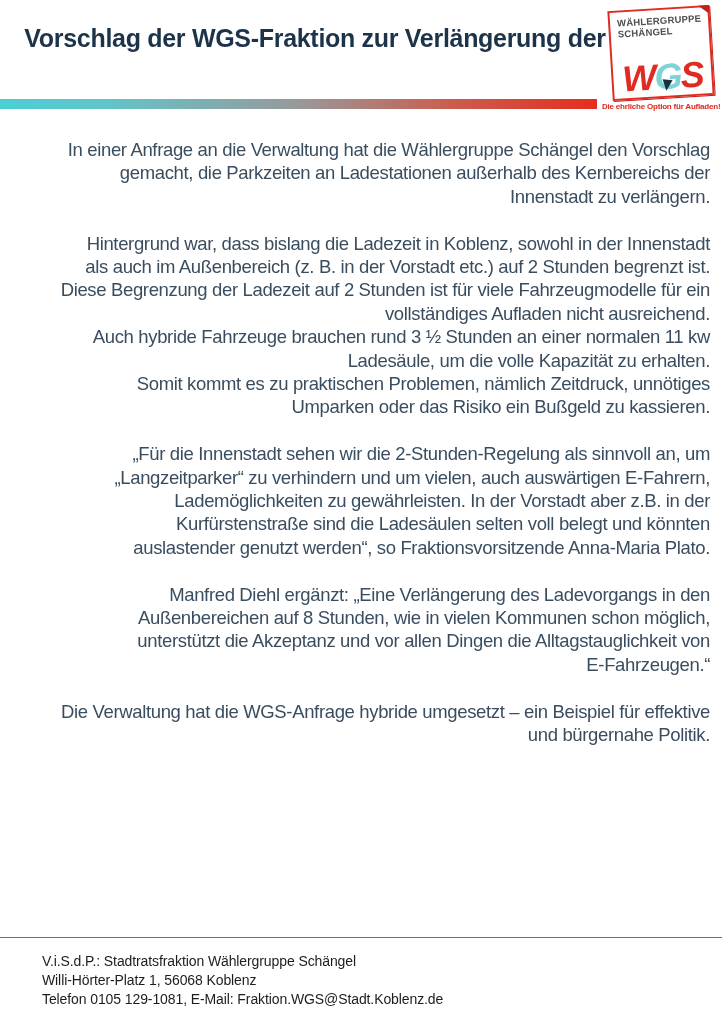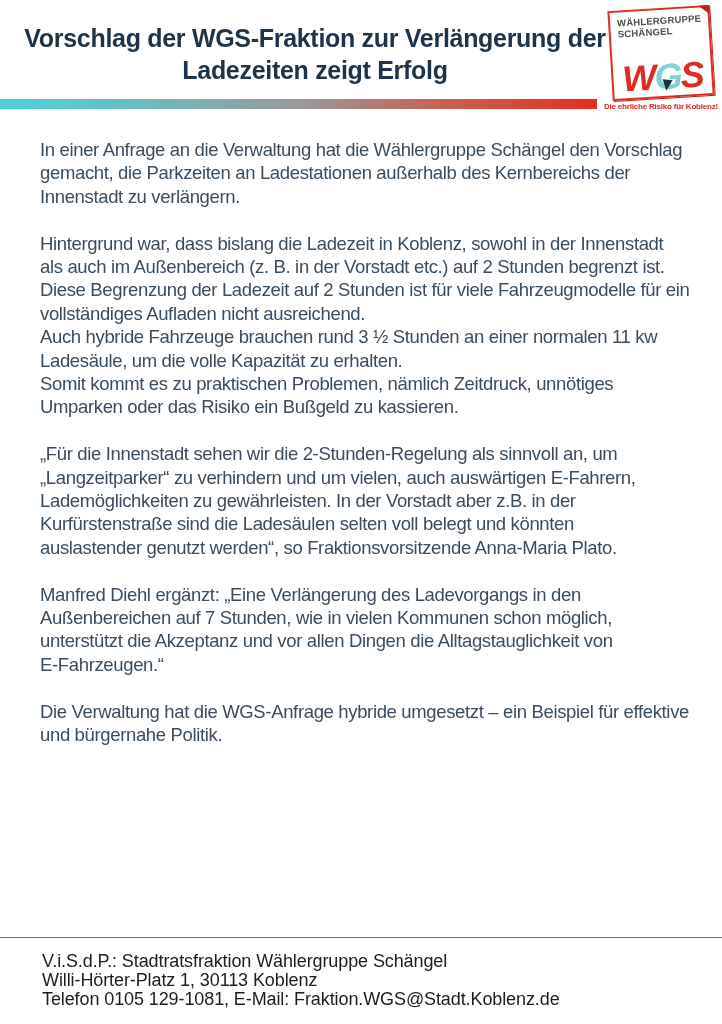--- a/index.html
+++ b/index.html
@@ -152,7 +152,6 @@
 
   <h1 class="title">
     <span>Vorschlag der WGS-Fraktion zur Verlängerung der</span>
-    <span>Ladezeiten zeigt Erfolg</span>
   </h1>
 
   <div class="logo">

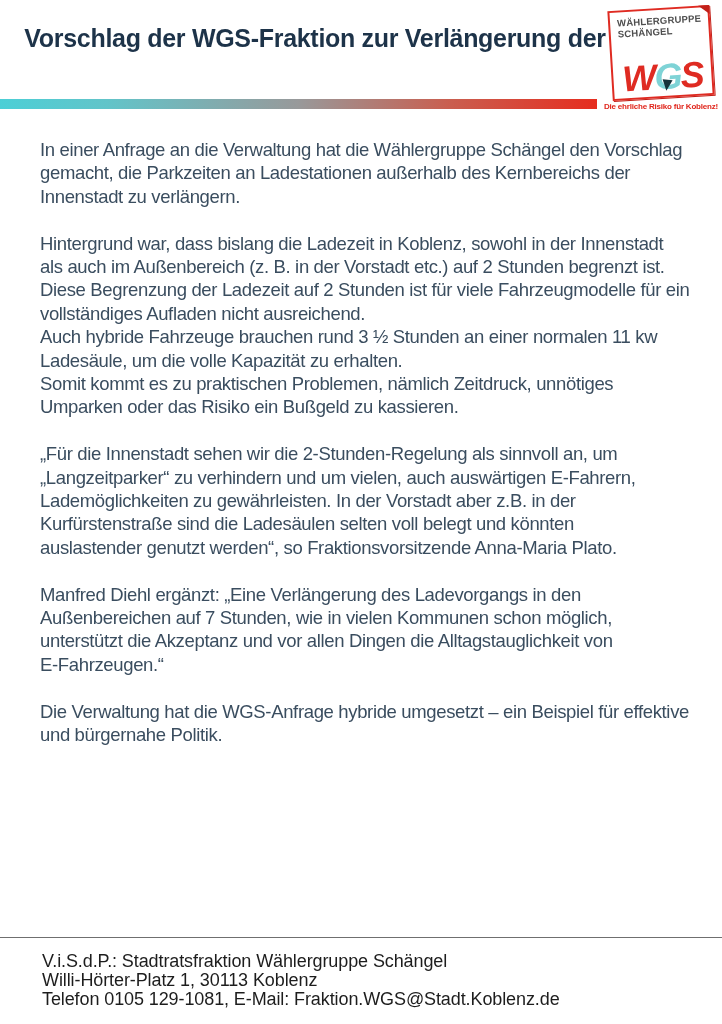--- a/index.html
+++ b/index.html
@@ -163,7 +163,7 @@
       <div class="logo-wgs"><span class="lw">W</span><span class="lg">G</span><span class="ls">S</span></div>
       <span class="logo-triangle"></span>
     </div>
-    <div class="logo-tagline">Die ehrliche Risiko für Koblenz!</div>
+    <div class="logo-tagline">Die ehrliche Option für Aufladen!</div>
   </div>
 
   <div class="gradient-bar"></div>

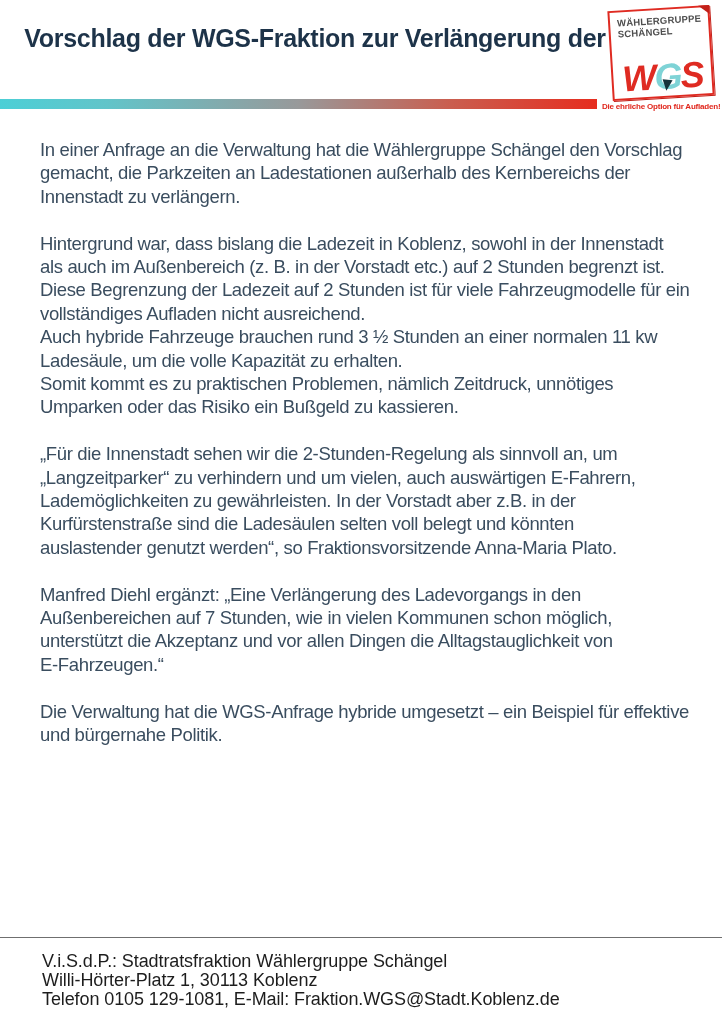--- a/index.html
+++ b/index.html
@@ -122,6 +122,7 @@
   .body-text p {
     margin: 0 0 23.4px 0;
     white-space: pre;
+    text-align: right;
   }
 
   

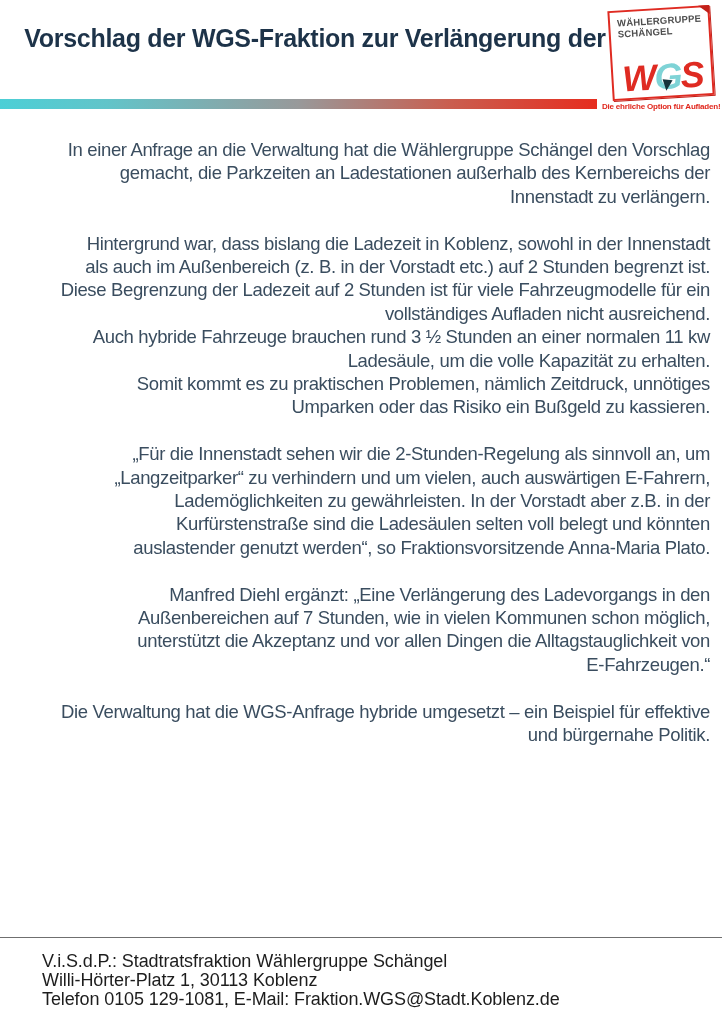--- a/index.html
+++ b/index.html
@@ -187,7 +187,7 @@
 Kurfürstenstraße sind die Ladesäulen selten voll belegt und könnten
 auslastender genutzt werden“, so Fraktionsvorsitzende Anna-Maria Plato.</p>
     <p>Manfred Diehl ergänzt: „Eine Verlängerung des Ladevorgangs in den
-Außenbereichen auf 7 Stunden, wie in vielen Kommunen schon möglich,
+Außenbereichen auf 8 Stunden, wie in vielen Kommunen schon möglich,
 unterstützt die Akzeptanz und vor allen Dingen die Alltagstauglichkeit von
 E-Fahrzeugen.“</p>
     <p>Die Verwaltung hat die WGS-Anfrage hybride umgesetzt – ein Beispiel für effektive

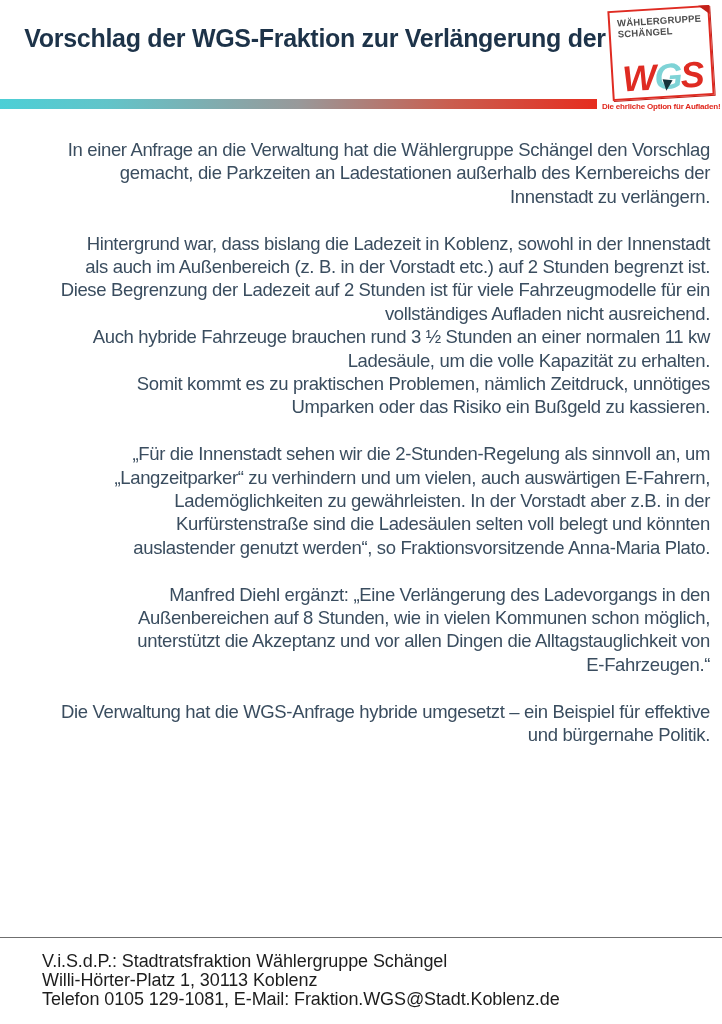--- a/index.html
+++ b/index.html
@@ -140,7 +140,7 @@
     position: absolute;
     top: 952px;
     left: 42px;
-    font-size: 18px;
+    font-size: 14px;
     line-height: 19px;
     letter-spacing: -0.1px;
     color: #1d1d1d;

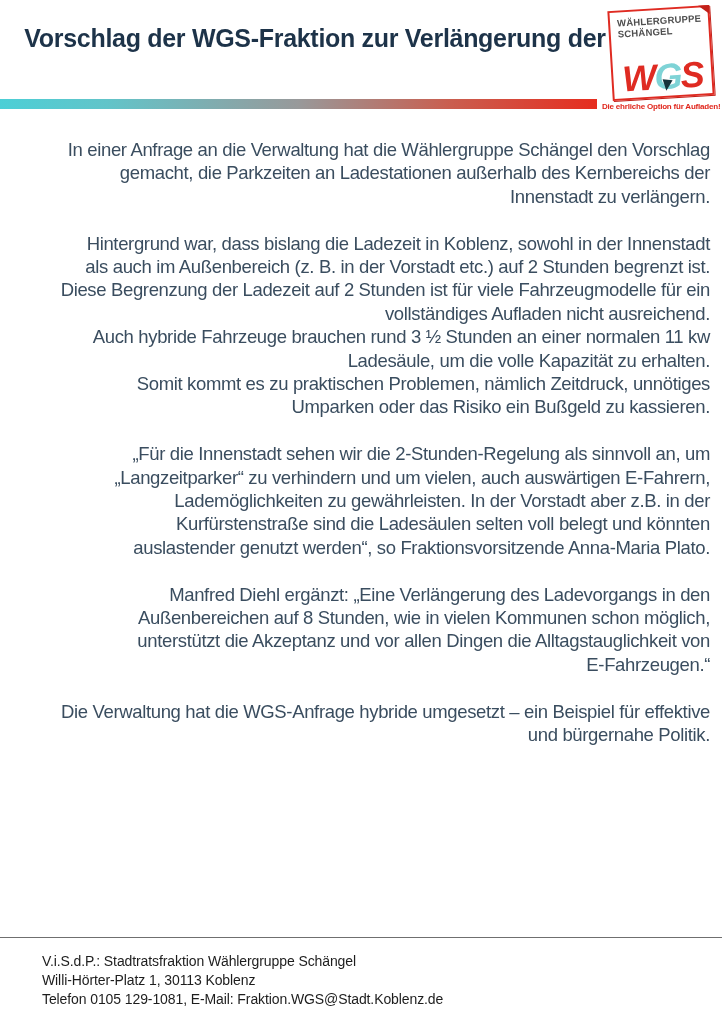--- a/index.html
+++ b/index.html
@@ -198,7 +198,7 @@
 
   <footer class="footer-lines">
     <div>V.i.S.d.P.: Stadtratsfraktion Wählergruppe Schängel</div>
-    <div>Willi-Hörter-Platz 1, 30113 Koblenz</div>
+    <div>Willi-Hörter-Platz 1, 56068 Koblenz</div>
     <div>Telefon 0105 129-1081, E-Mail: Fraktion.WGS@Stadt.Koblenz.de</div>
   </footer>
 

